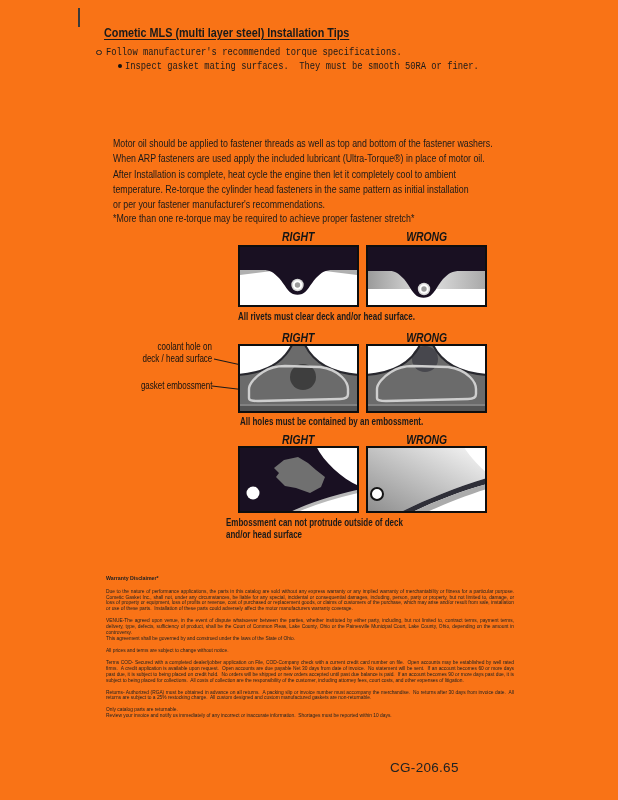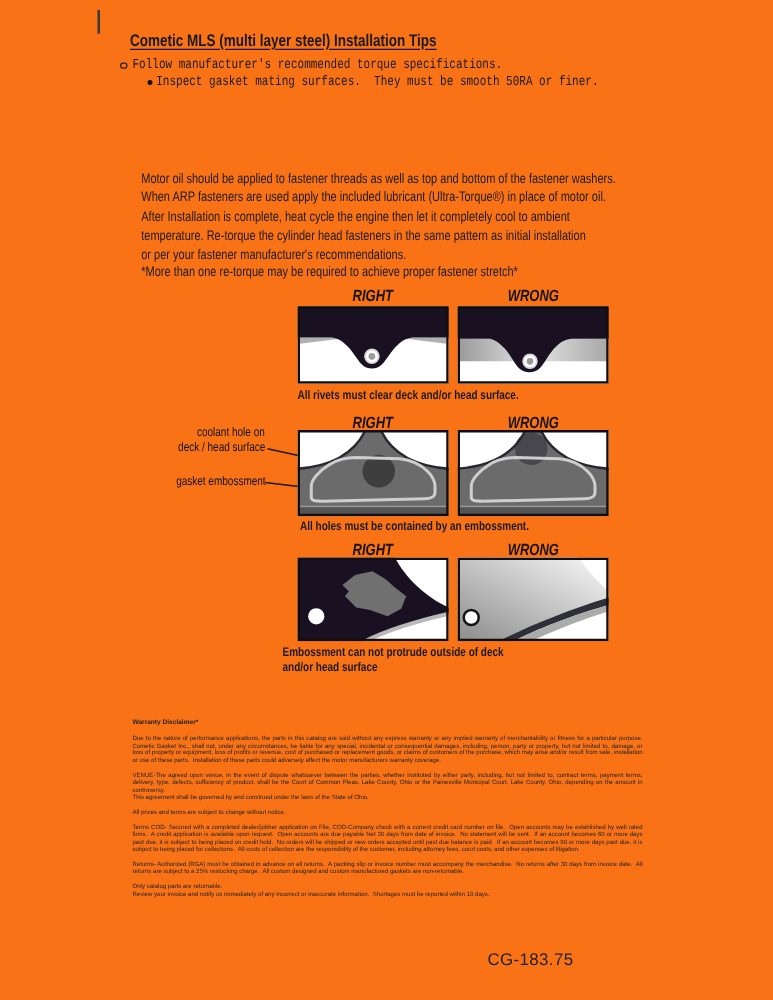--- a/index.html
+++ b/index.html
@@ -210,7 +210,7 @@
 Review your invoice and notify us immediately of any incorrect or inaccurate information.  Shortages must be reported within 10 days.</p>
   </div>
 
-  <div class="abs pagecode">CG-183.75</div>
+  <div class="abs pagecode">CG-206.65</div>
 
 </div>
 

